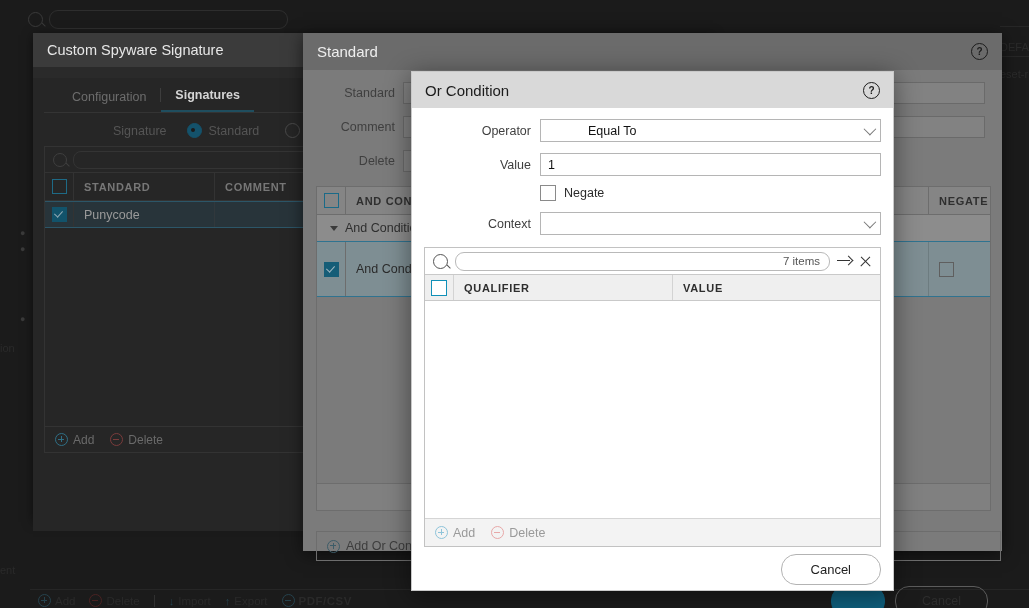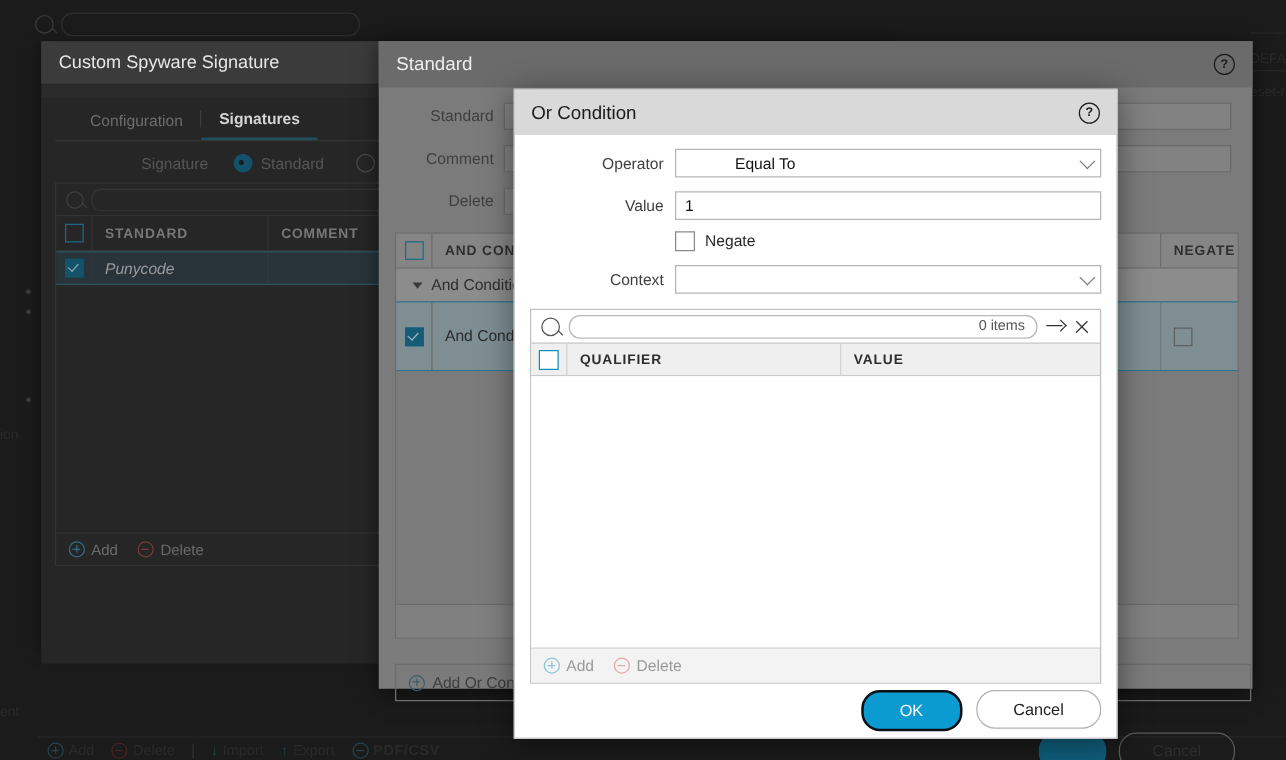--- a/index.html
+++ b/index.html
@@ -71,7 +71,7 @@
   .thead{ display:flex; height:27px; align-items:center; border-bottom:1px solid #333; font-size:11px; letter-spacing:.7px; color:#777; font-weight:bold;}
   .thead .c{ padding-left:10px; height:100%; display:flex; align-items:center; border-right:1px solid #333;}
   .trow{ display:flex; height:25px; align-items:center; font-size:12.5px; color:#9a9a9a; background:#28343a; border-top:1px solid #2c5668; border-bottom:1px solid #2c5668;}
-  .trow .c{ padding-left:10px; height:100%; display:flex; align-items:center; border-right:1px solid #31383c;font-style:italic;}
+  .trow .c{ padding-left:10px; height:100%; display:flex; align-items:center; border-right:1px solid #31383c;}
   .cbcell{ width:28px; display:flex; align-items:center; justify-content:center; border-right:1px solid #333; height:100%;}
   .cb{ width:13px;height:13px;border:1.5px solid #1e6a86; background:transparent; display:inline-block;}
   .cb.checked{ background:#12536b; border-color:#12536b; position:relative;}

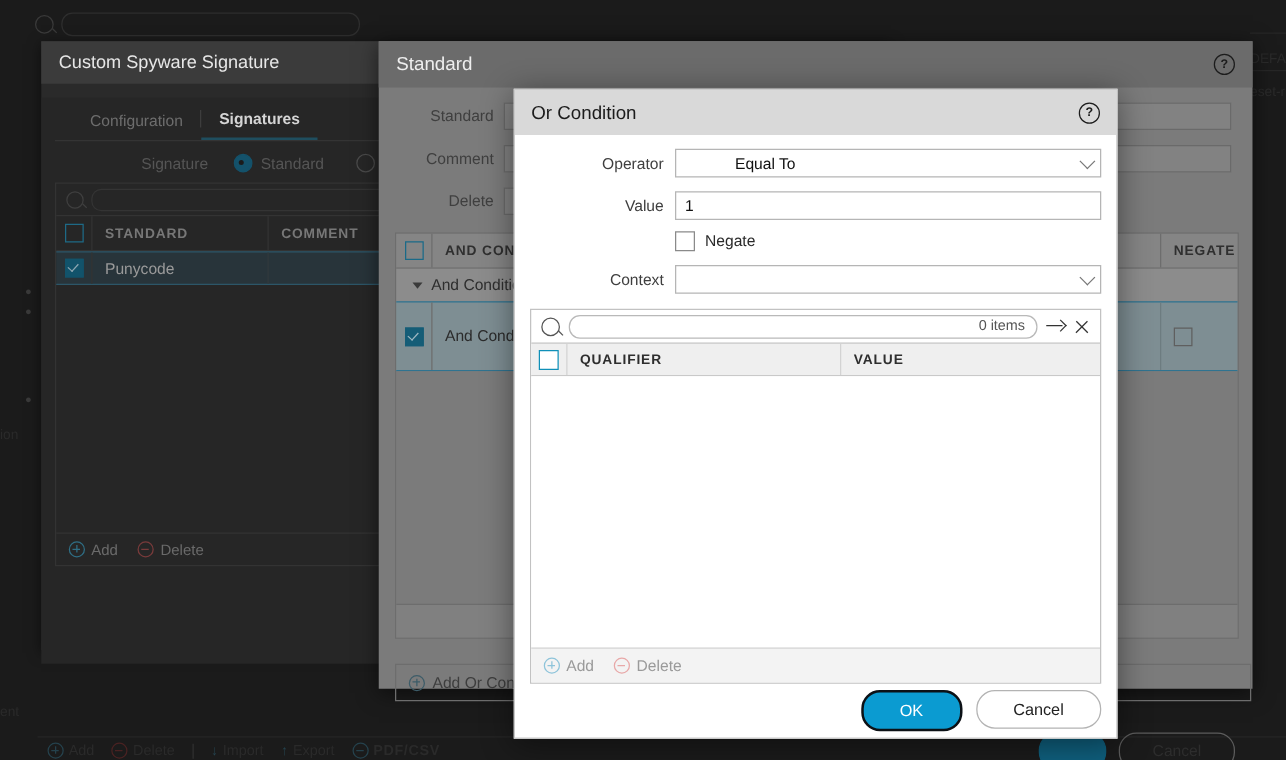--- a/index.html
+++ b/index.html
@@ -378,7 +378,7 @@
       <div class="gsearch">
         <span class="mag"></span>
         <span class="pill">
-          <span>0 items</span>
+          <span>7 items</span>
         </span>
         <span class="arrow-ico"></span>
         <span class="x-ico"></span>

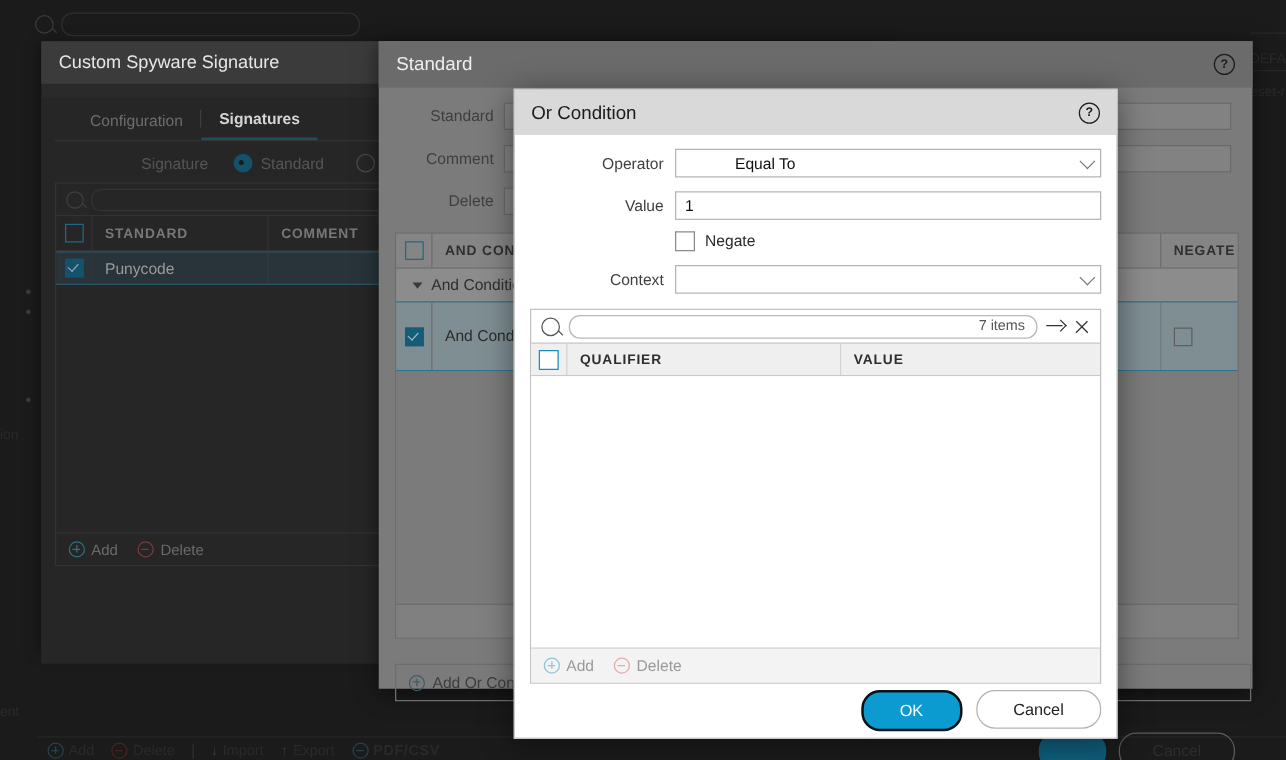--- a/index.html
+++ b/index.html
@@ -404,7 +404,6 @@
     </div>
 
     <div class="win3-btns">
-      <div class="btn3 ok">OK</div>
       <div class="btn3 cancel">Cancel</div>
     </div>
 

